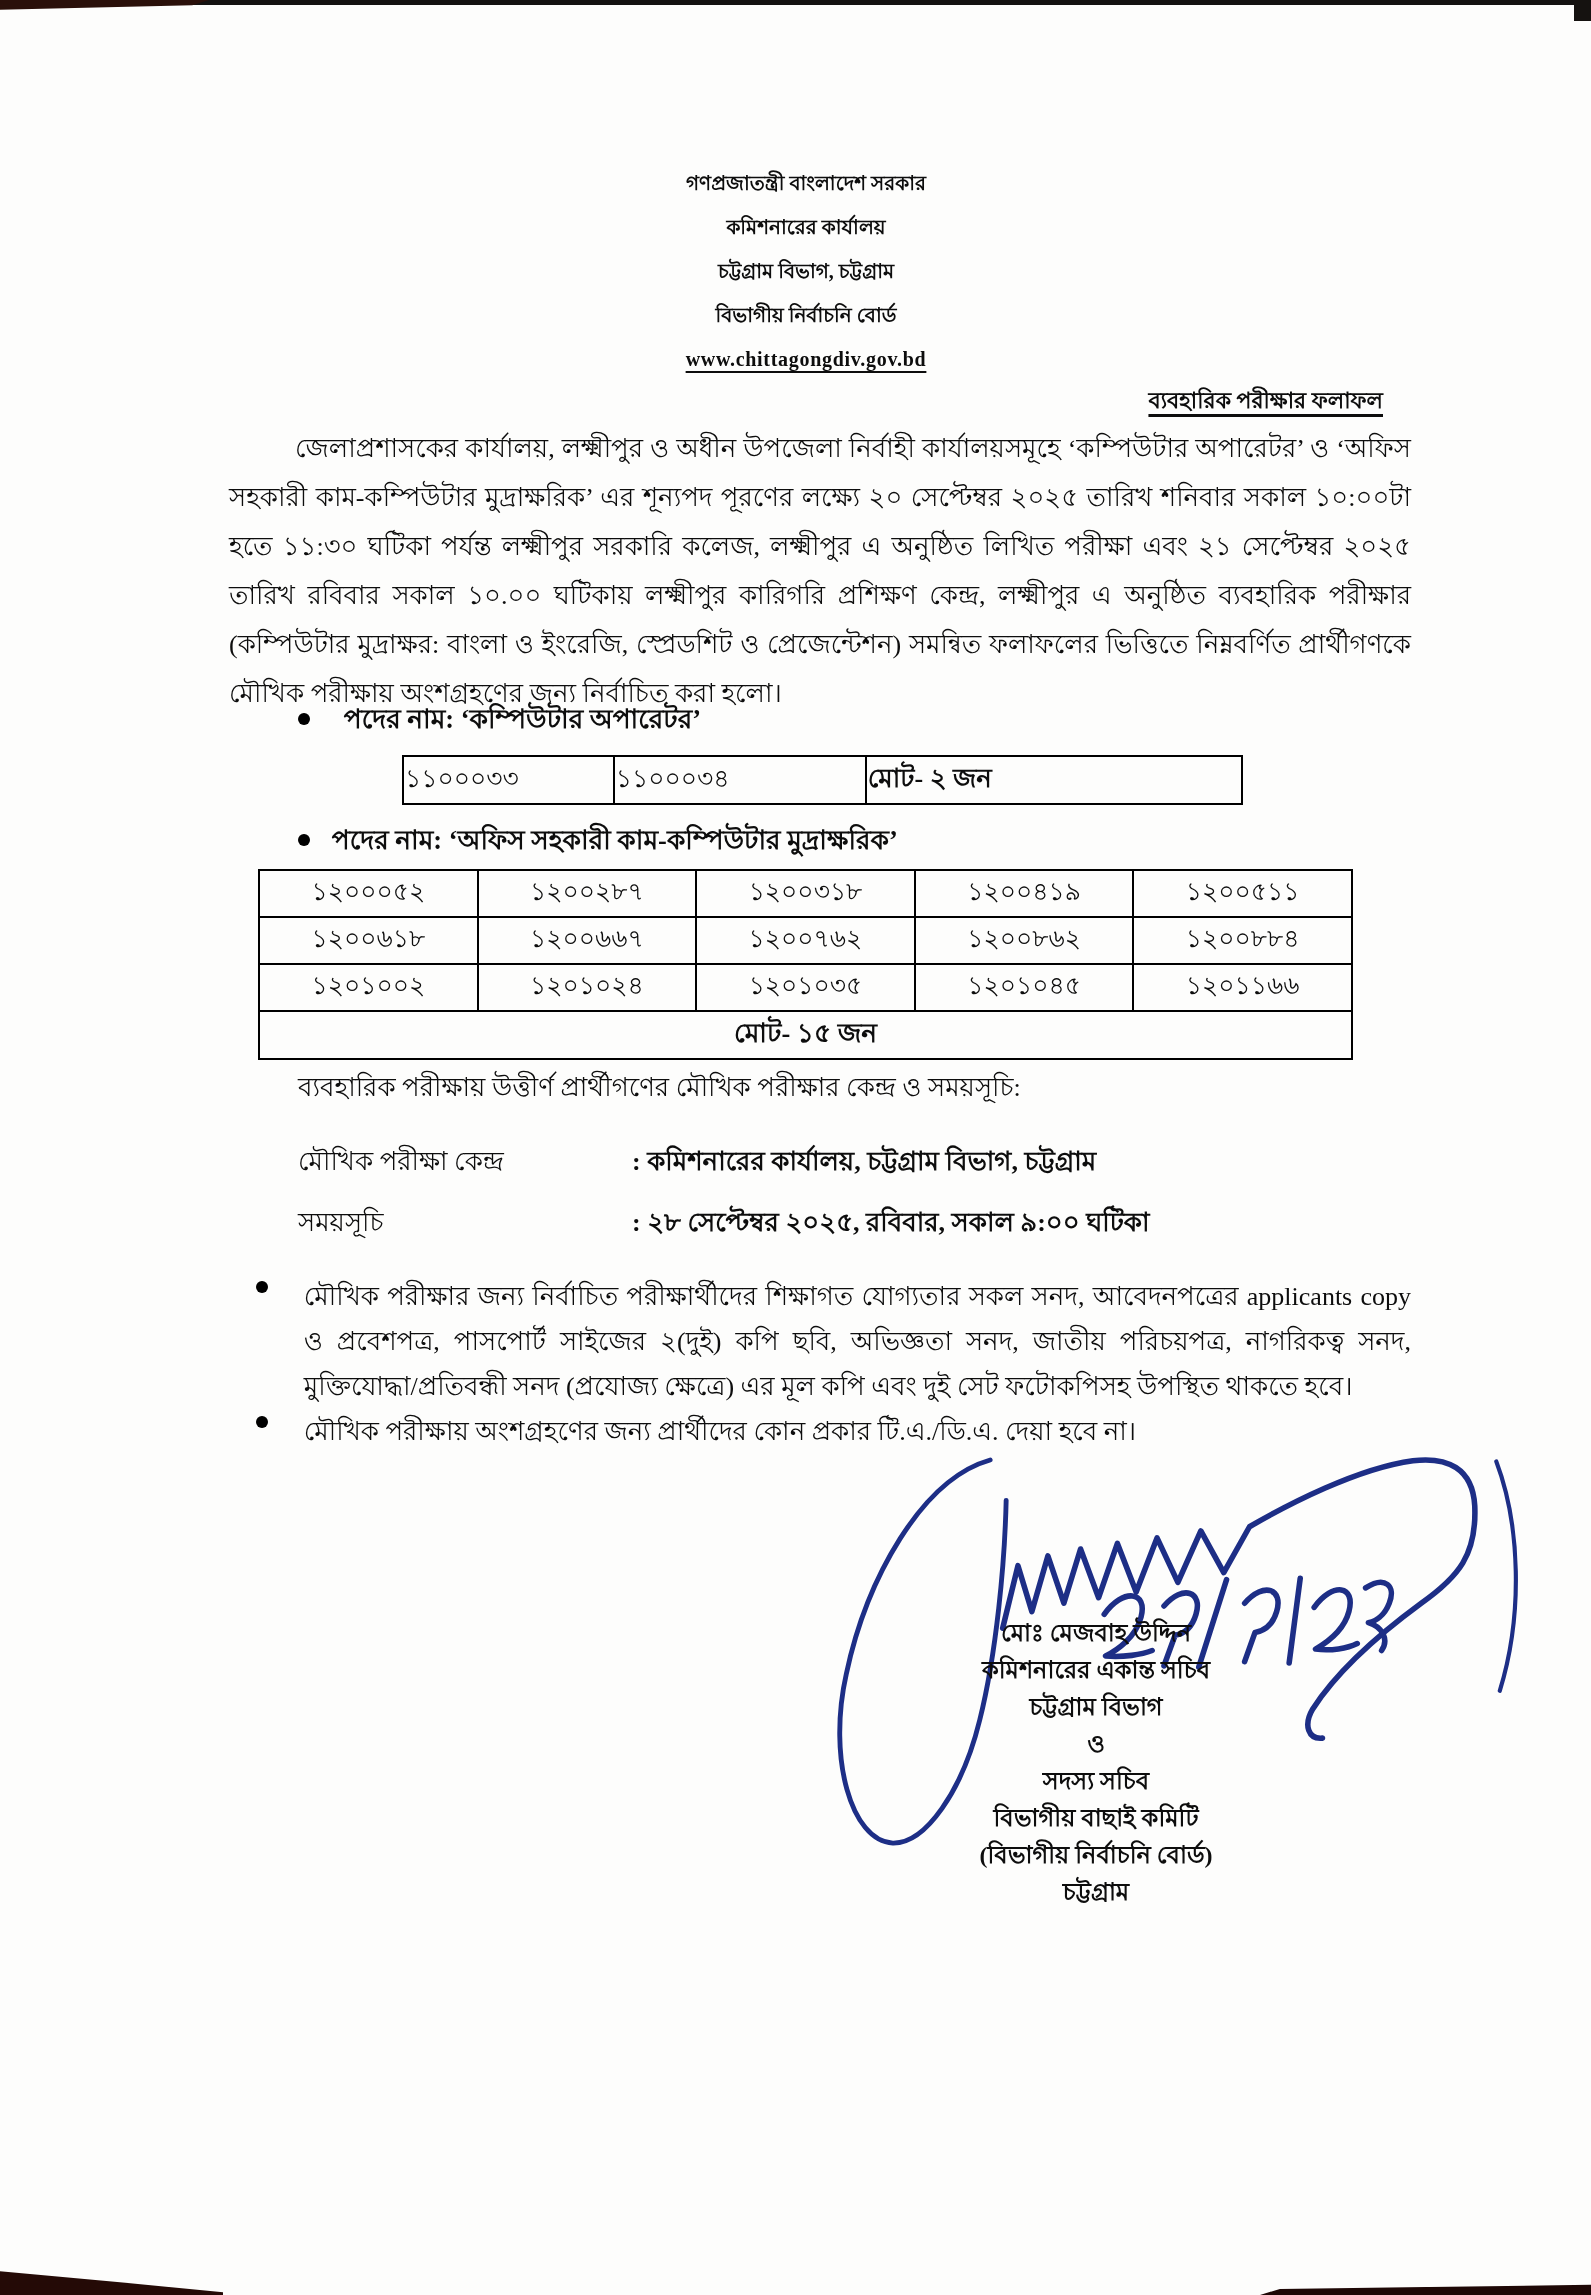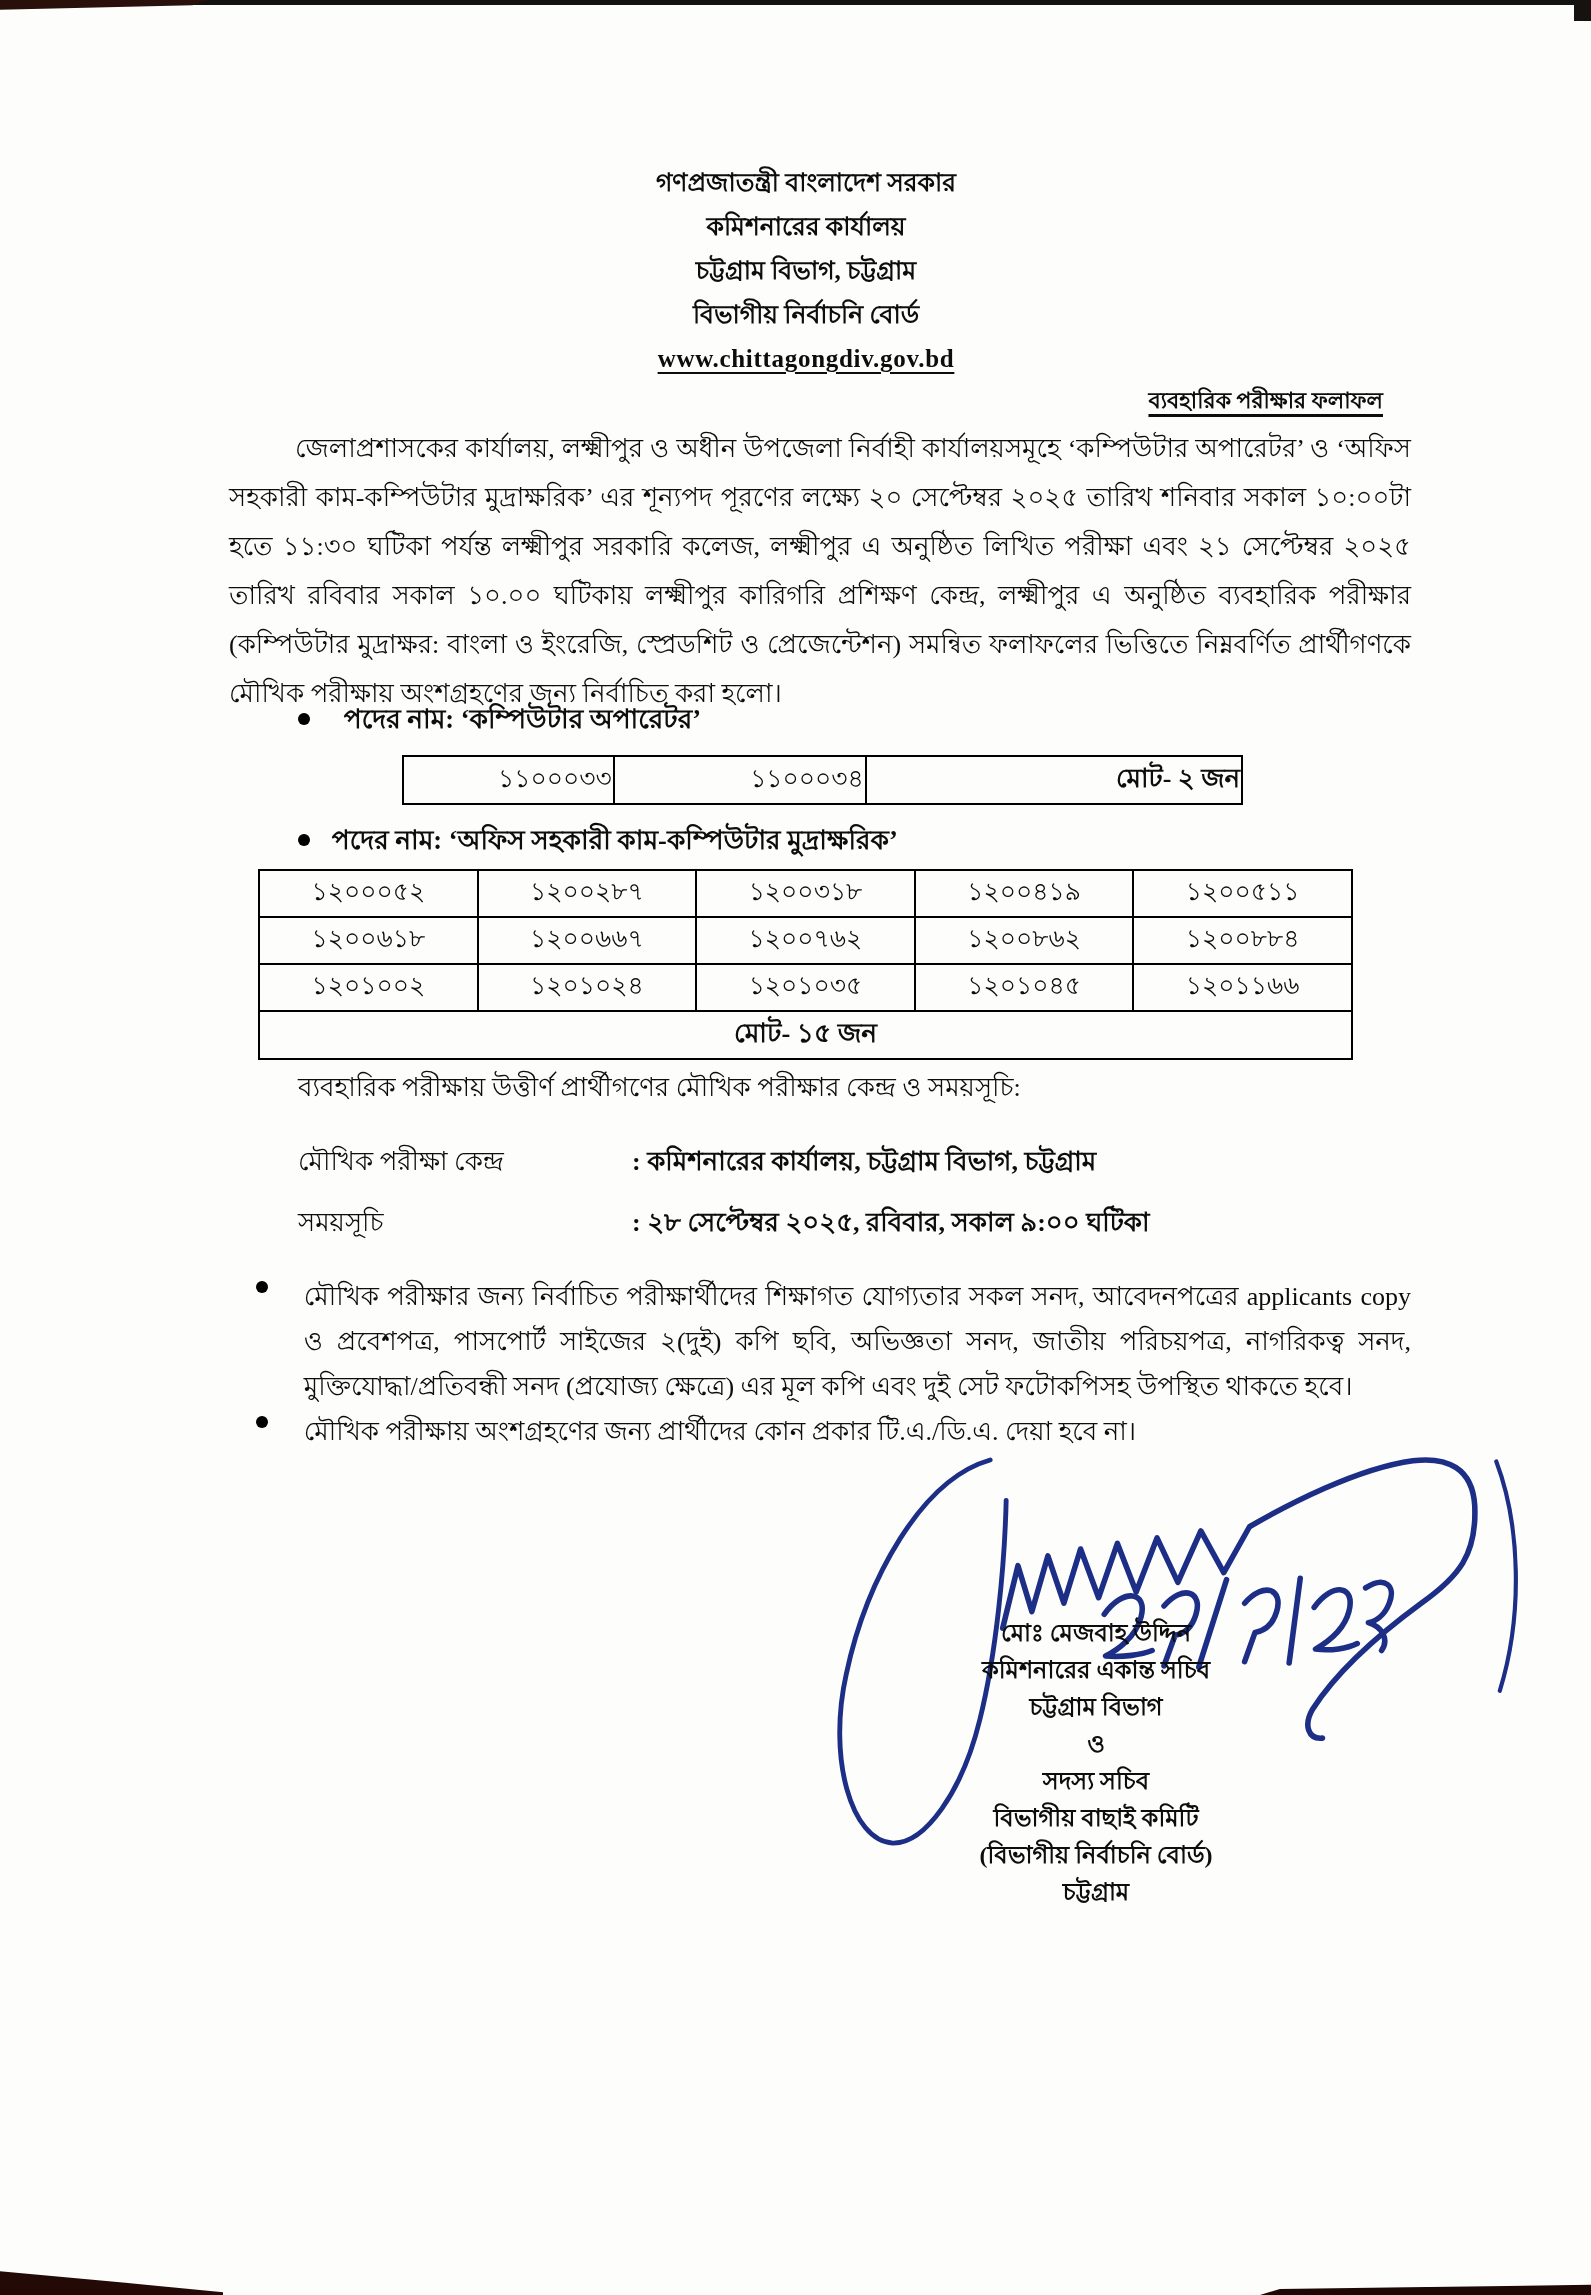--- a/index.html
+++ b/index.html
@@ -22,7 +22,7 @@
     clip-path:polygon(0 100%,6% 52%,100% 18%,100% 100%);}
   
   .letterhead{position:absolute;left:229px;top:161px;width:1154px;text-align:center;}
-  .h-line{font-size:25px;line-height:44px;font-weight:bold;}
+  .h-line{font-size:20px;line-height:44px;font-weight:bold;}
   .website{text-decoration:underline;text-decoration-thickness:2.1px;text-underline-offset:4.9px;
     font-family:"Liberation Serif","DejaVu Serif",serif;letter-spacing:0.7px;}
   .doc-title{position:absolute;left:229px;top:383px;width:1154px;text-align:right;

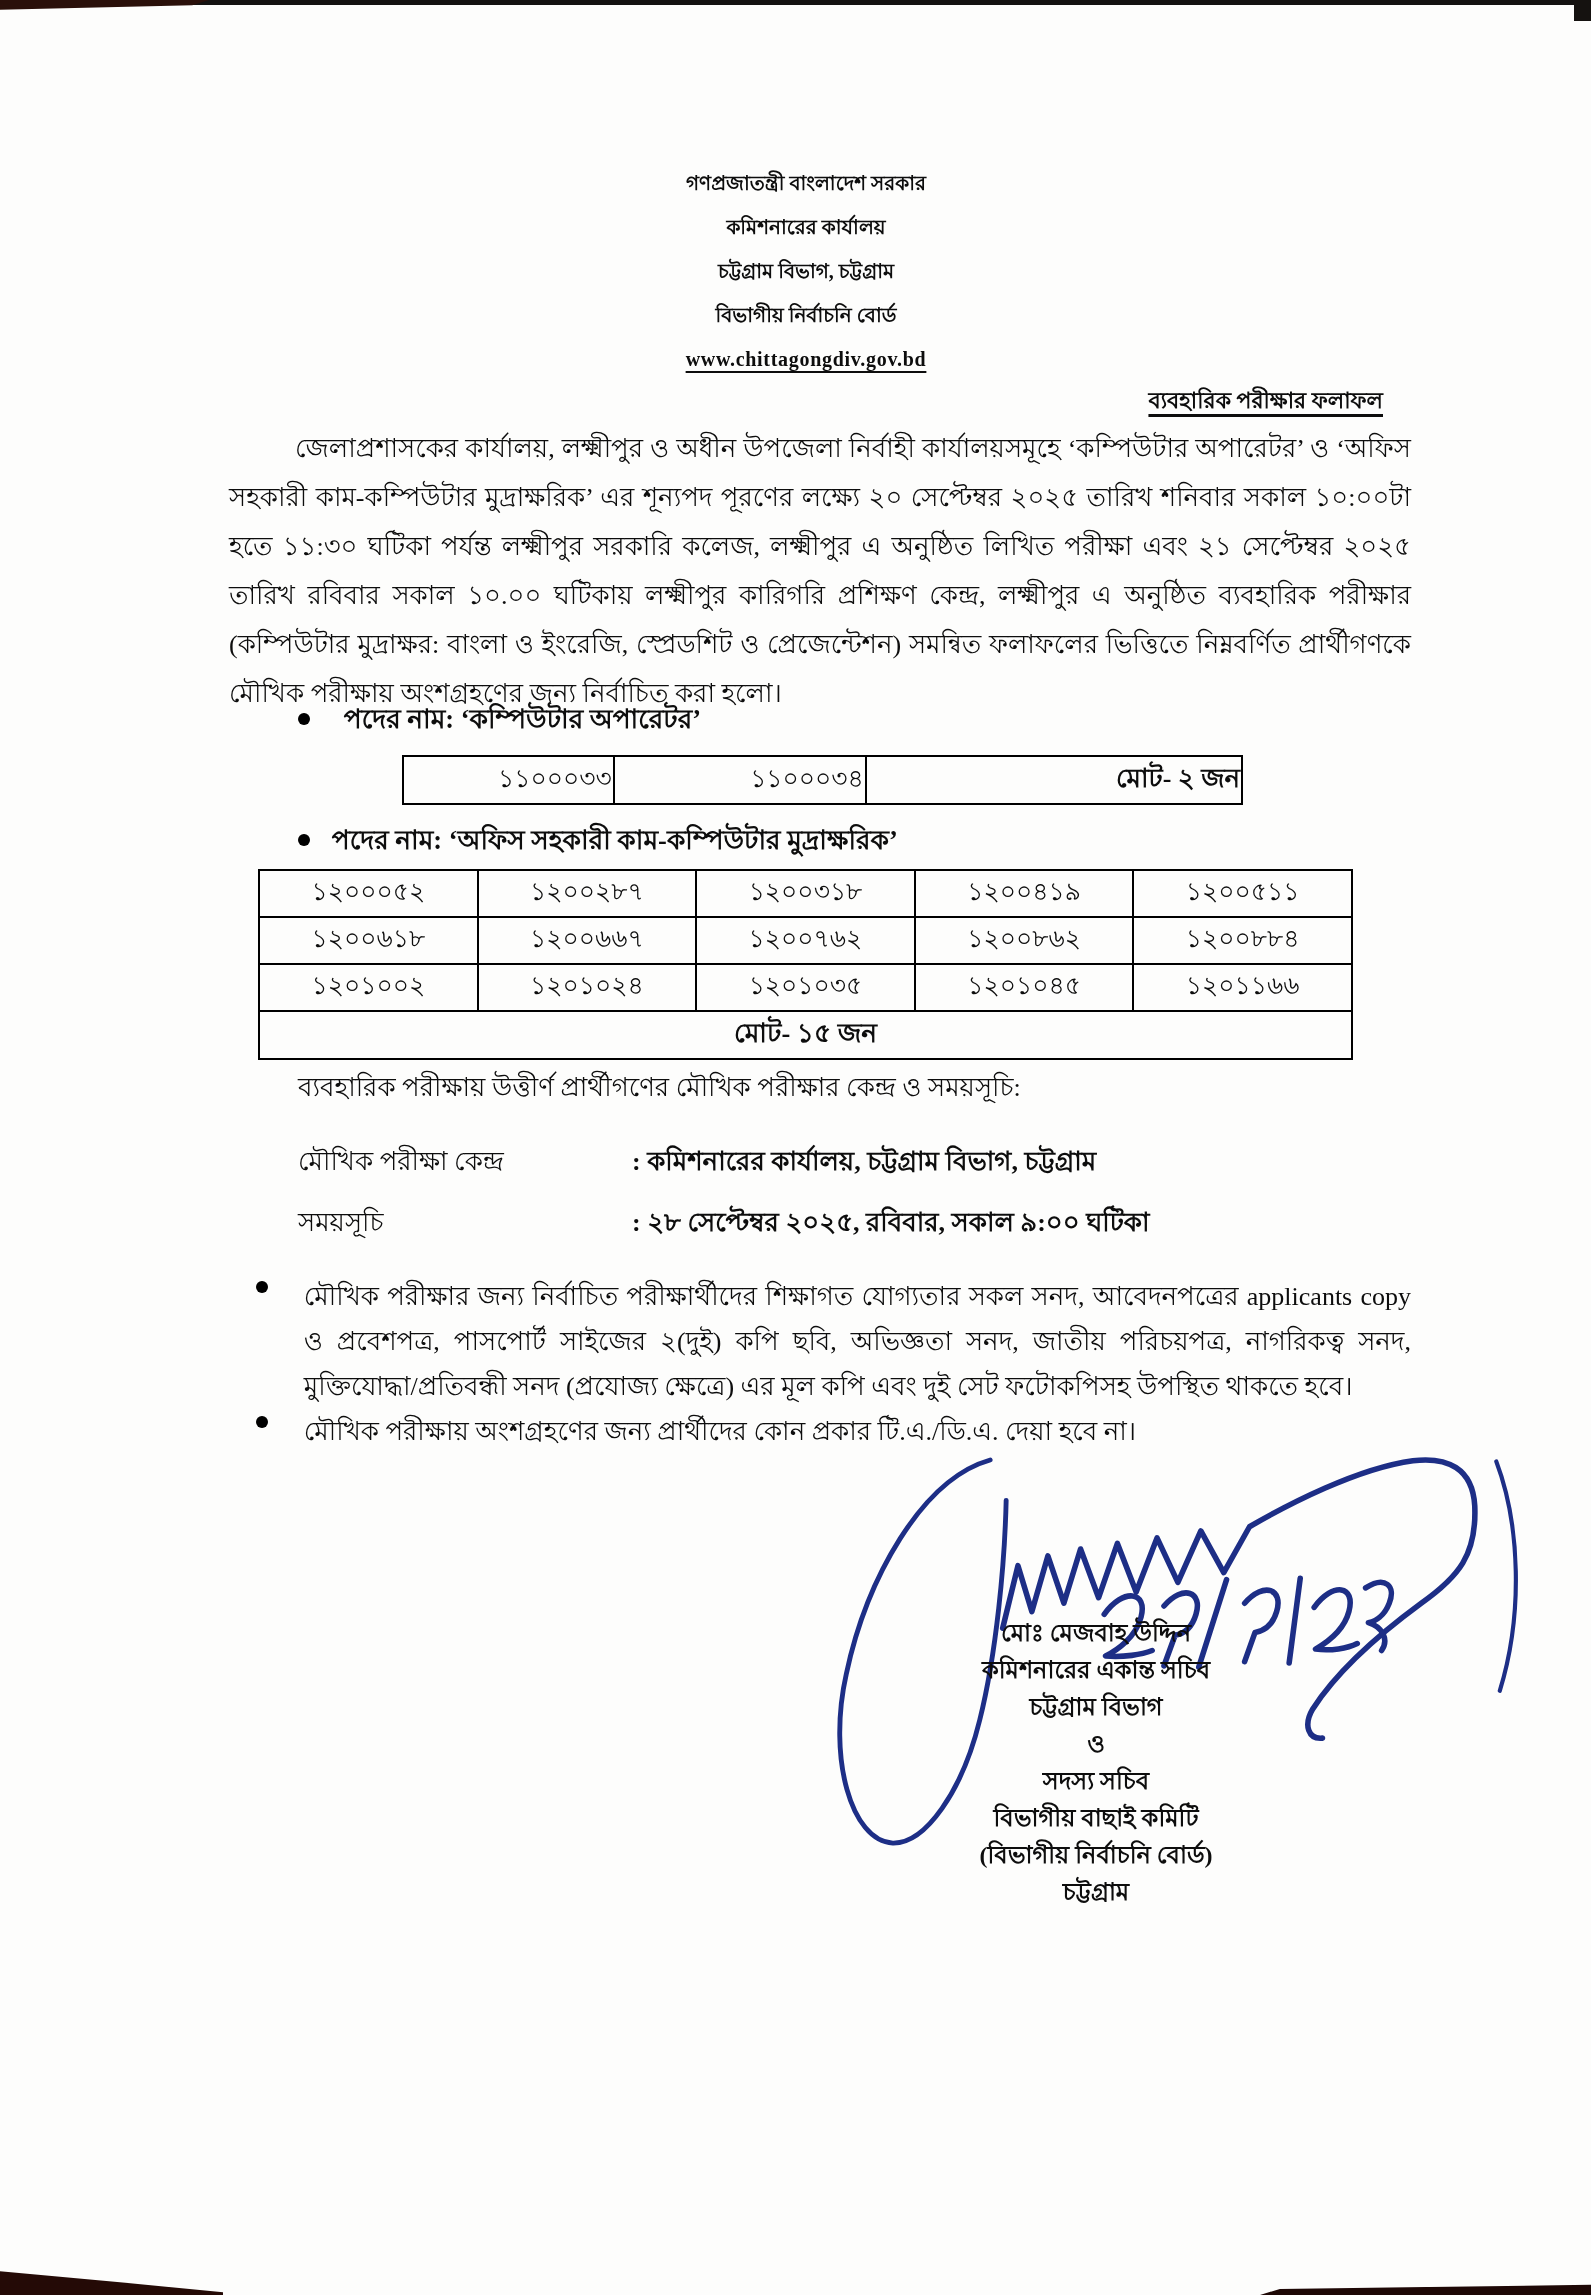--- a/index.html
+++ b/index.html
@@ -41,7 +41,7 @@
   
   table{border-collapse:collapse;position:absolute;table-layout:fixed;}
   .small-table{left:402px;top:755px;width:841px;}
-  .small-table td{border:2.1px solid #000;height:43px;text-align:right;font-size:25px;}
+  .small-table td{border:2.1px solid #000;height:43px;text-align:left;font-size:25px;}
   .small-table td.c1{width:25%;}
   .small-table td.c2{width:30%;}
   .small-table td.c3{width:45%;font-weight:bold;font-size:26px;}

